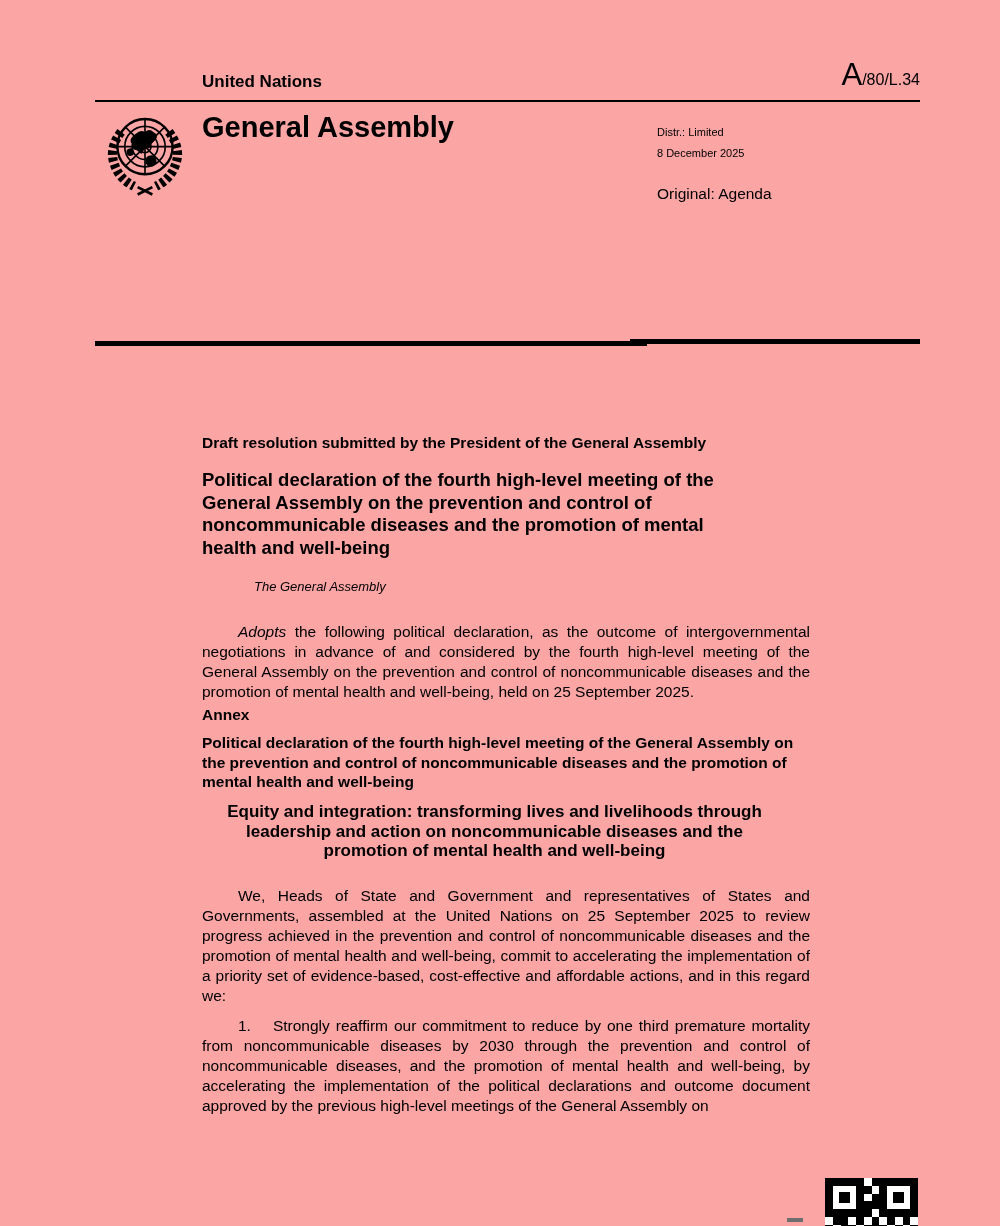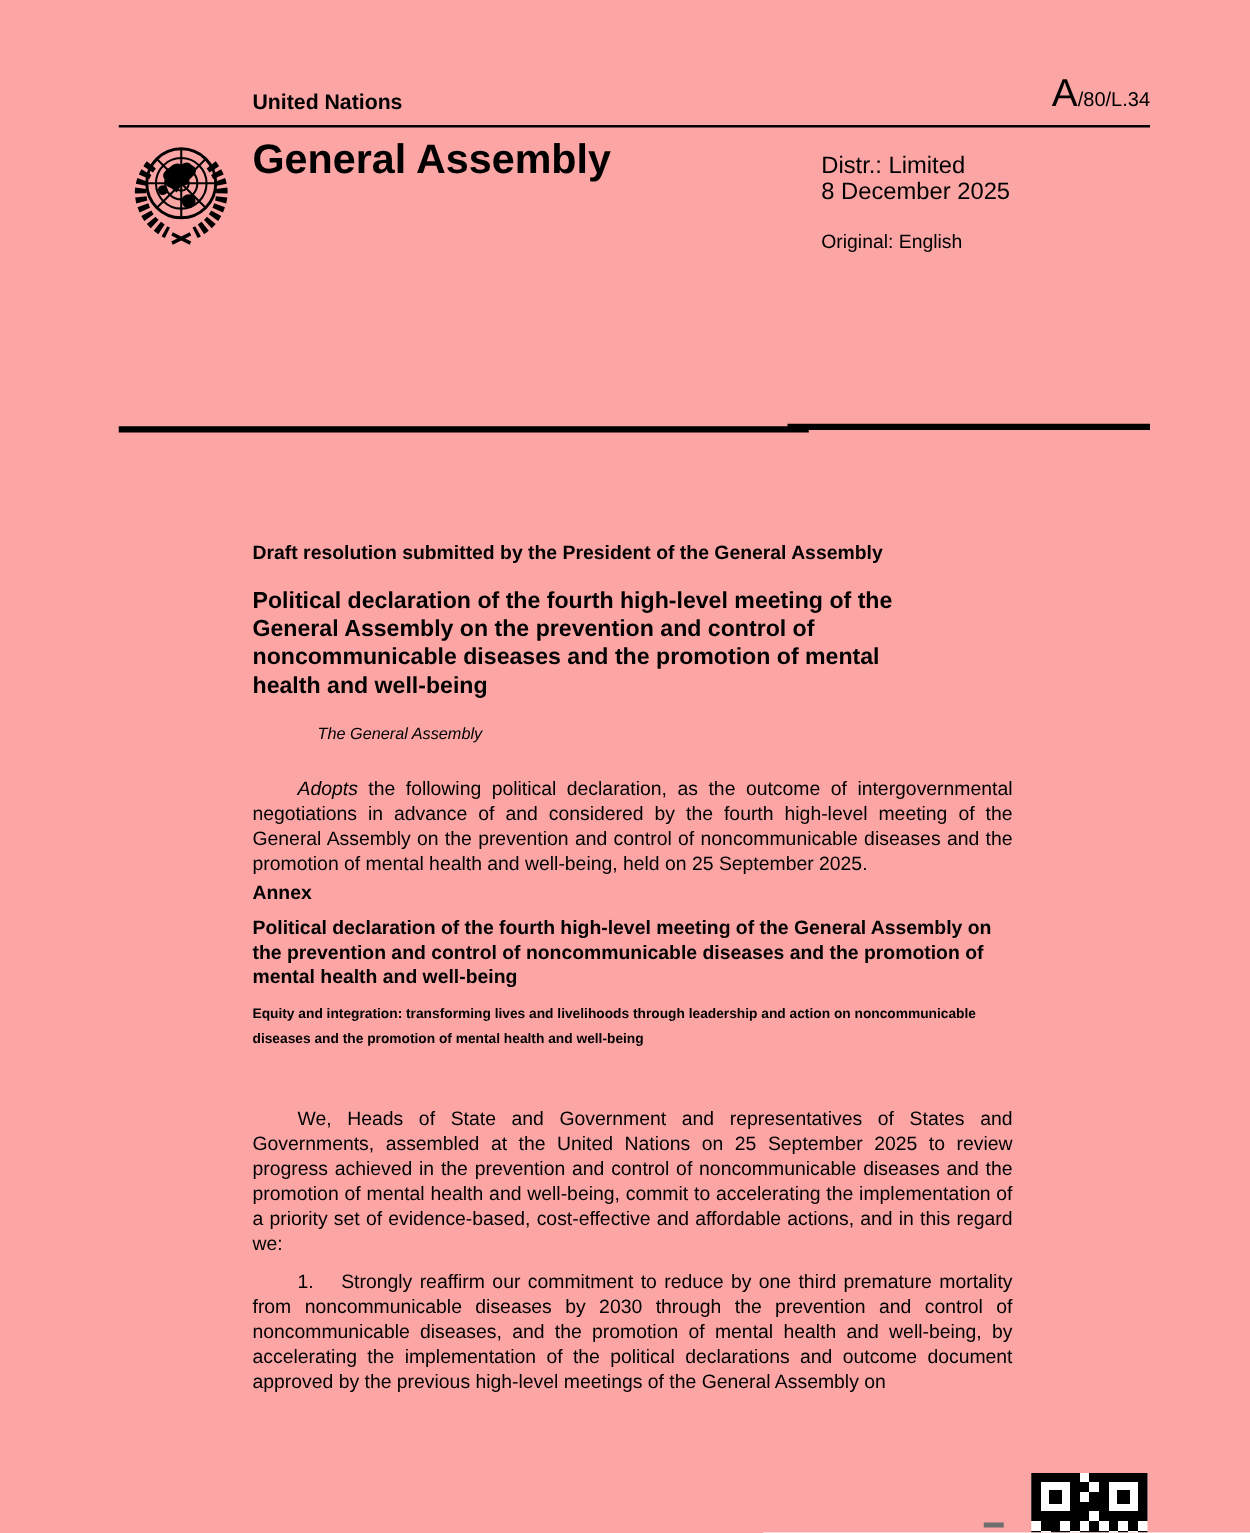--- a/index.html
+++ b/index.html
@@ -31,7 +31,7 @@
   .un-emblem { left: 99px; top: 107px; width: 92px; height: 94px; }
   .body-name {
     left: 202px; top: 110px;
-    font-size: 33px; font-weight: bold; line-height: 34px;
+    font-size: 29px; font-weight: bold; line-height: 34px;
   }
   .distr-block { left: 657px; top: 122px; font-size: 19px; line-height: 21px; }
   .original-line { left: 657px; top: 183px; font-size: 15.5px; line-height: 21px; }

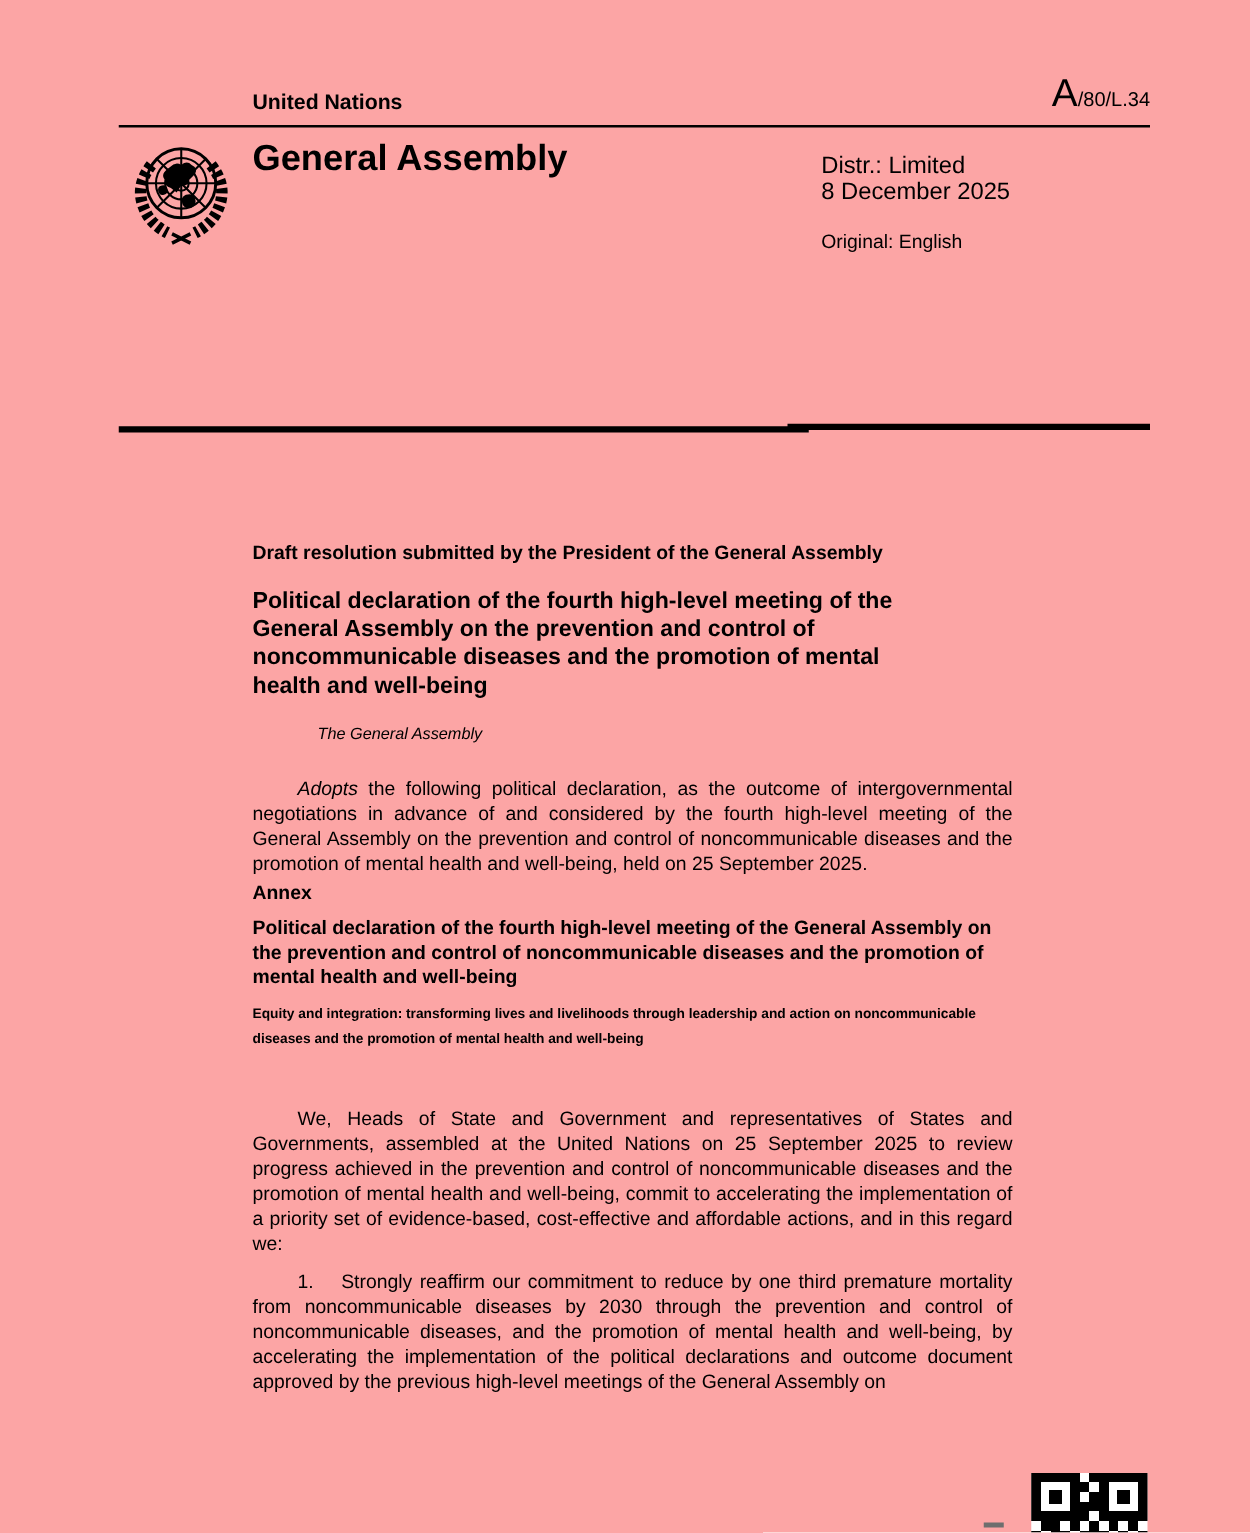--- a/index.html
+++ b/index.html
@@ -33,7 +33,7 @@
     left: 202px; top: 110px;
     font-size: 29px; font-weight: bold; line-height: 34px;
   }
-  .distr-block { left: 657px; top: 122px; font-size: 19px; line-height: 21px; }
+  .distr-block { left: 657px; top: 122px; font-size: 11px; line-height: 21px; }
   .original-line { left: 657px; top: 183px; font-size: 15.5px; line-height: 21px; }
 
   

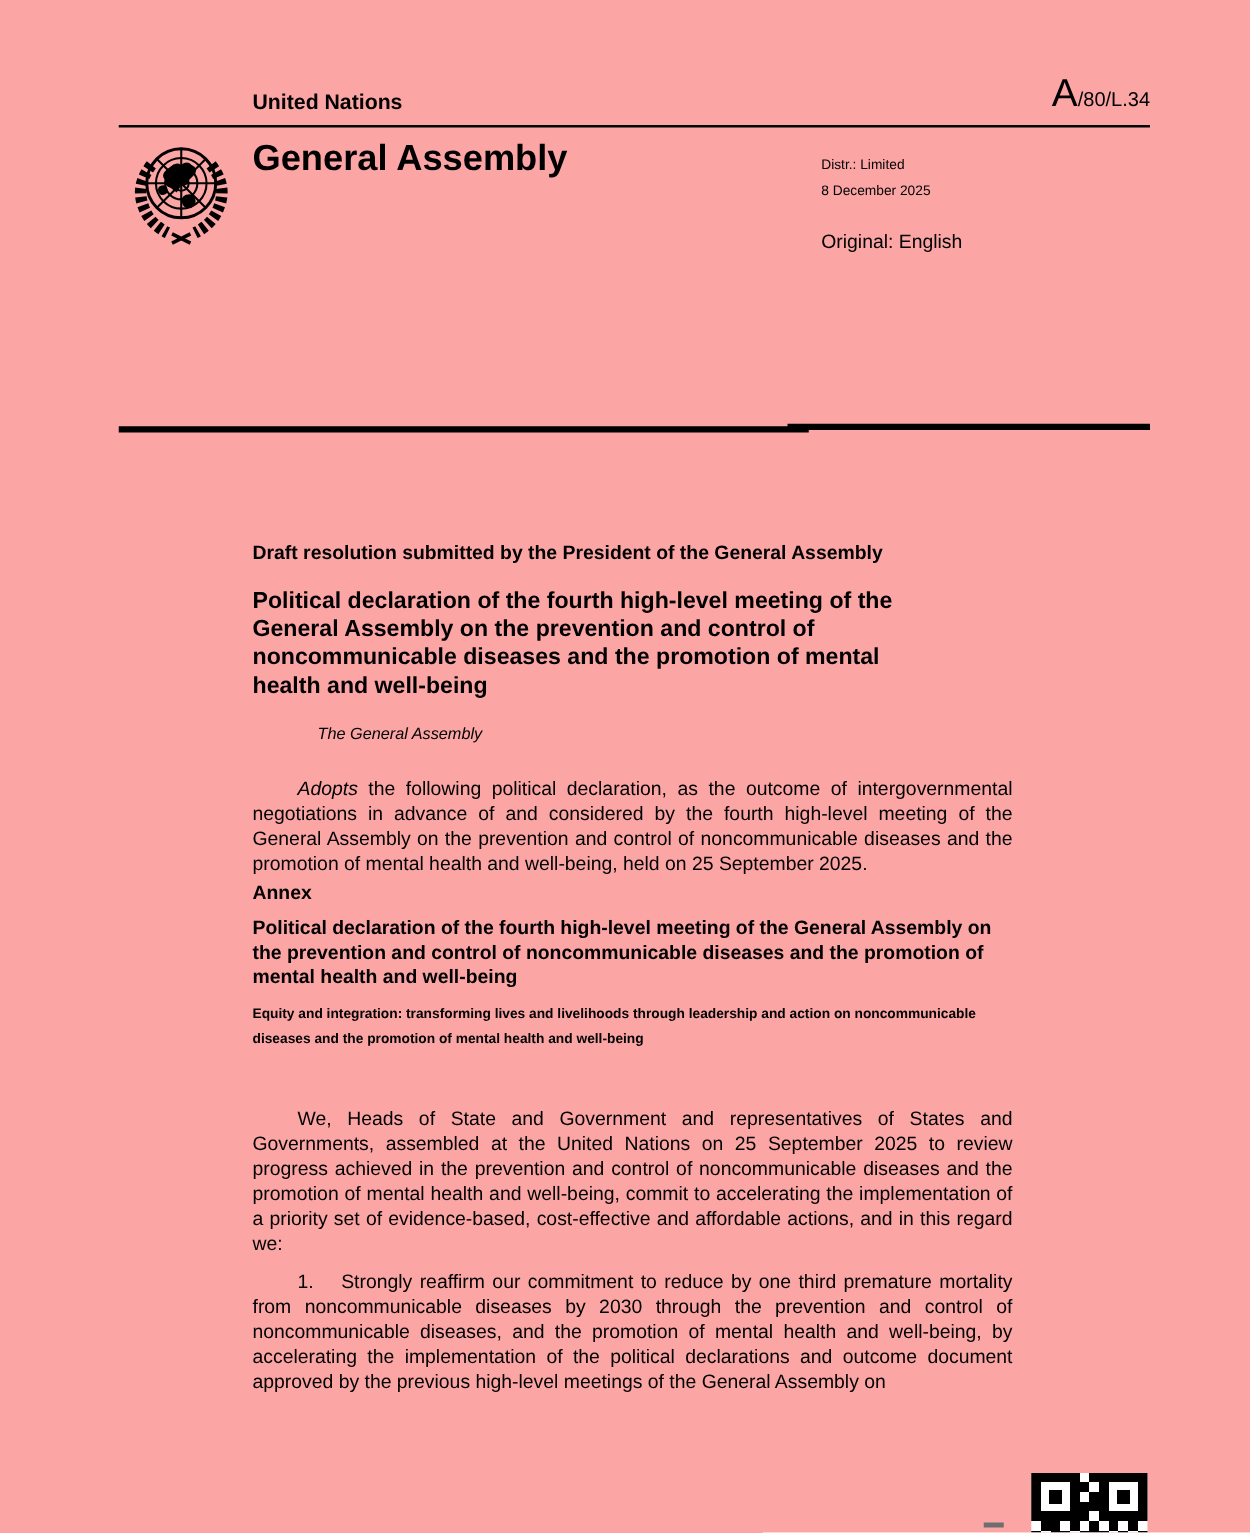--- a/index.html
+++ b/index.html
@@ -125,7 +125,7 @@
     <div>Distr.: Limited</div>
     <div>8 December 2025</div>
   </div>
-  <div class="abs original-line">Original: English</div>
+  <div class="abs original-line">Original: Agenda</div>
 
   <div class="abs rule-thick-left"></div>
   <div class="abs rule-thick-right"></div>

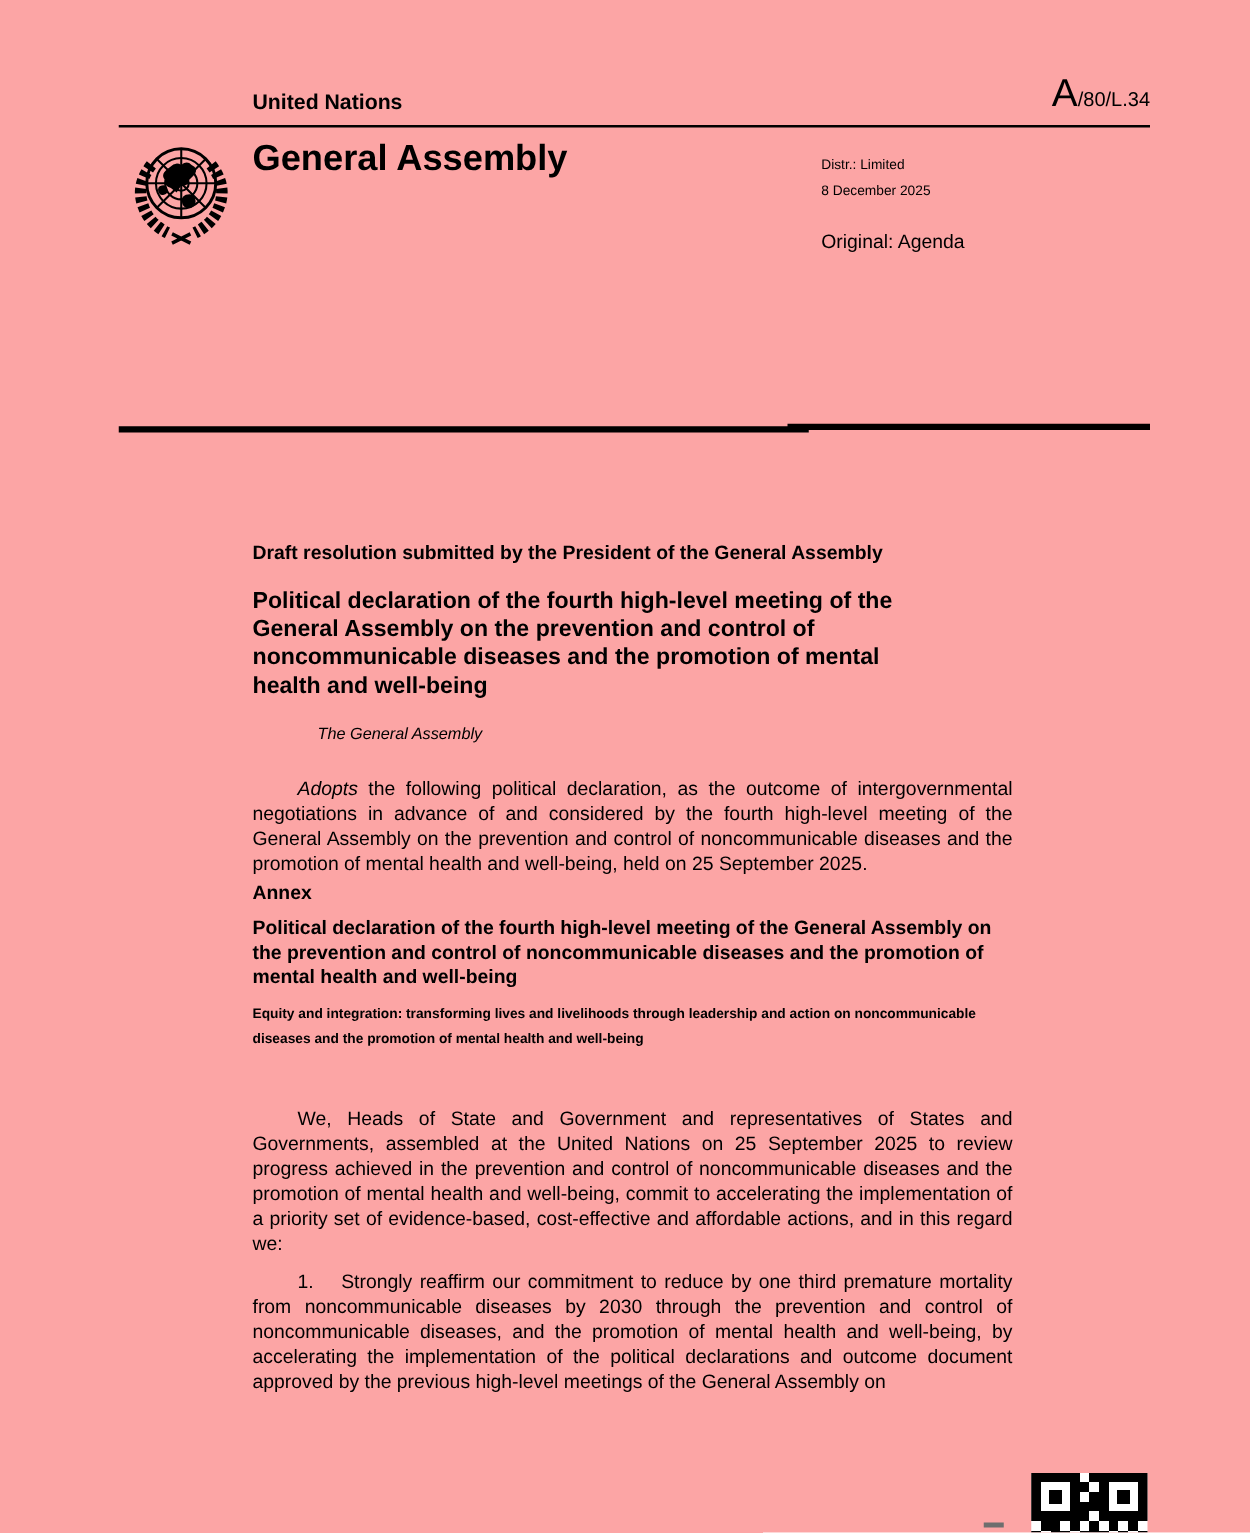--- a/index.html
+++ b/index.html
@@ -74,7 +74,7 @@
   }
   .annex-subtitle {
     left: 202px; top: 802px; width: 585px;
-    font-size: 11px; font-weight: bold; line-height: 19.5px;
+    font-size: 17px; font-weight: bold; line-height: 19.5px; text-align: center;
   }
   .para-we { top: 870px; }
   .para-one { top: 1000px; }

